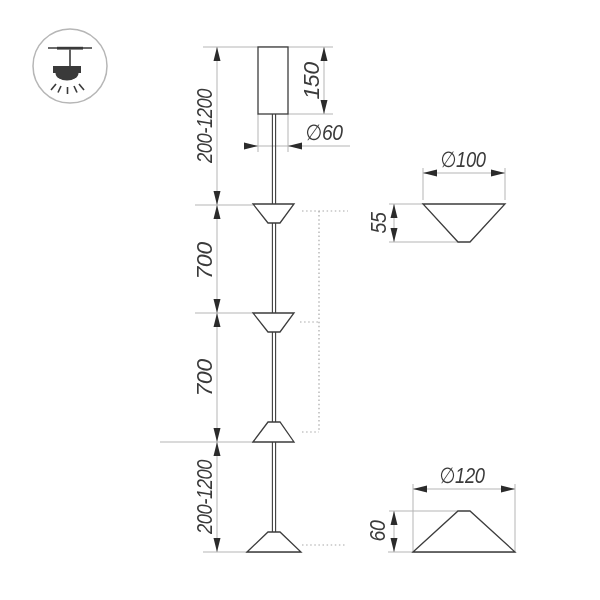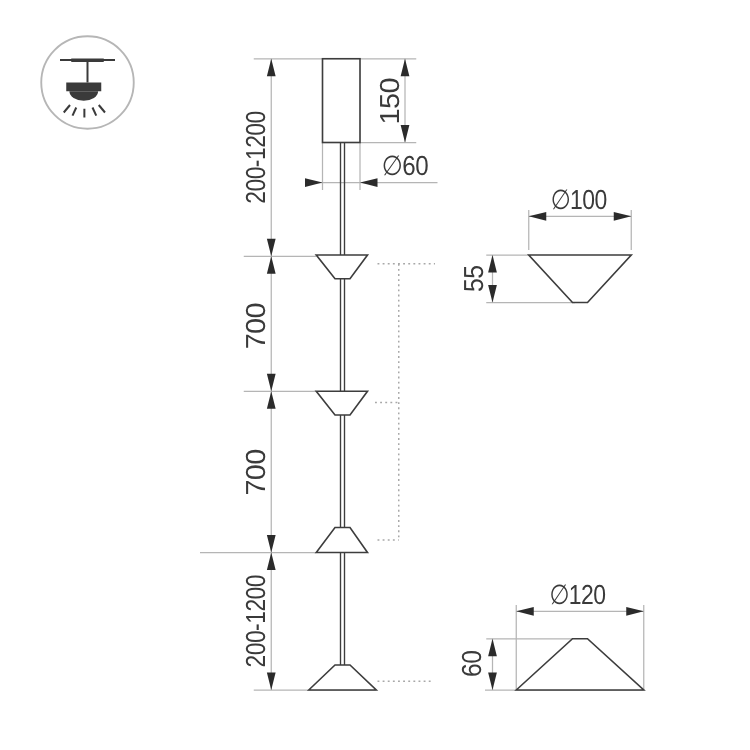--- a/index.html
+++ b/index.html
@@ -14,6 +14,7 @@
     background: #ffffff;
     font-family: "Liberation Sans", "DejaVu Sans", sans-serif;
     overflow: hidden;
+    font-style: italic;
   }
   svg { display: block; }
 

